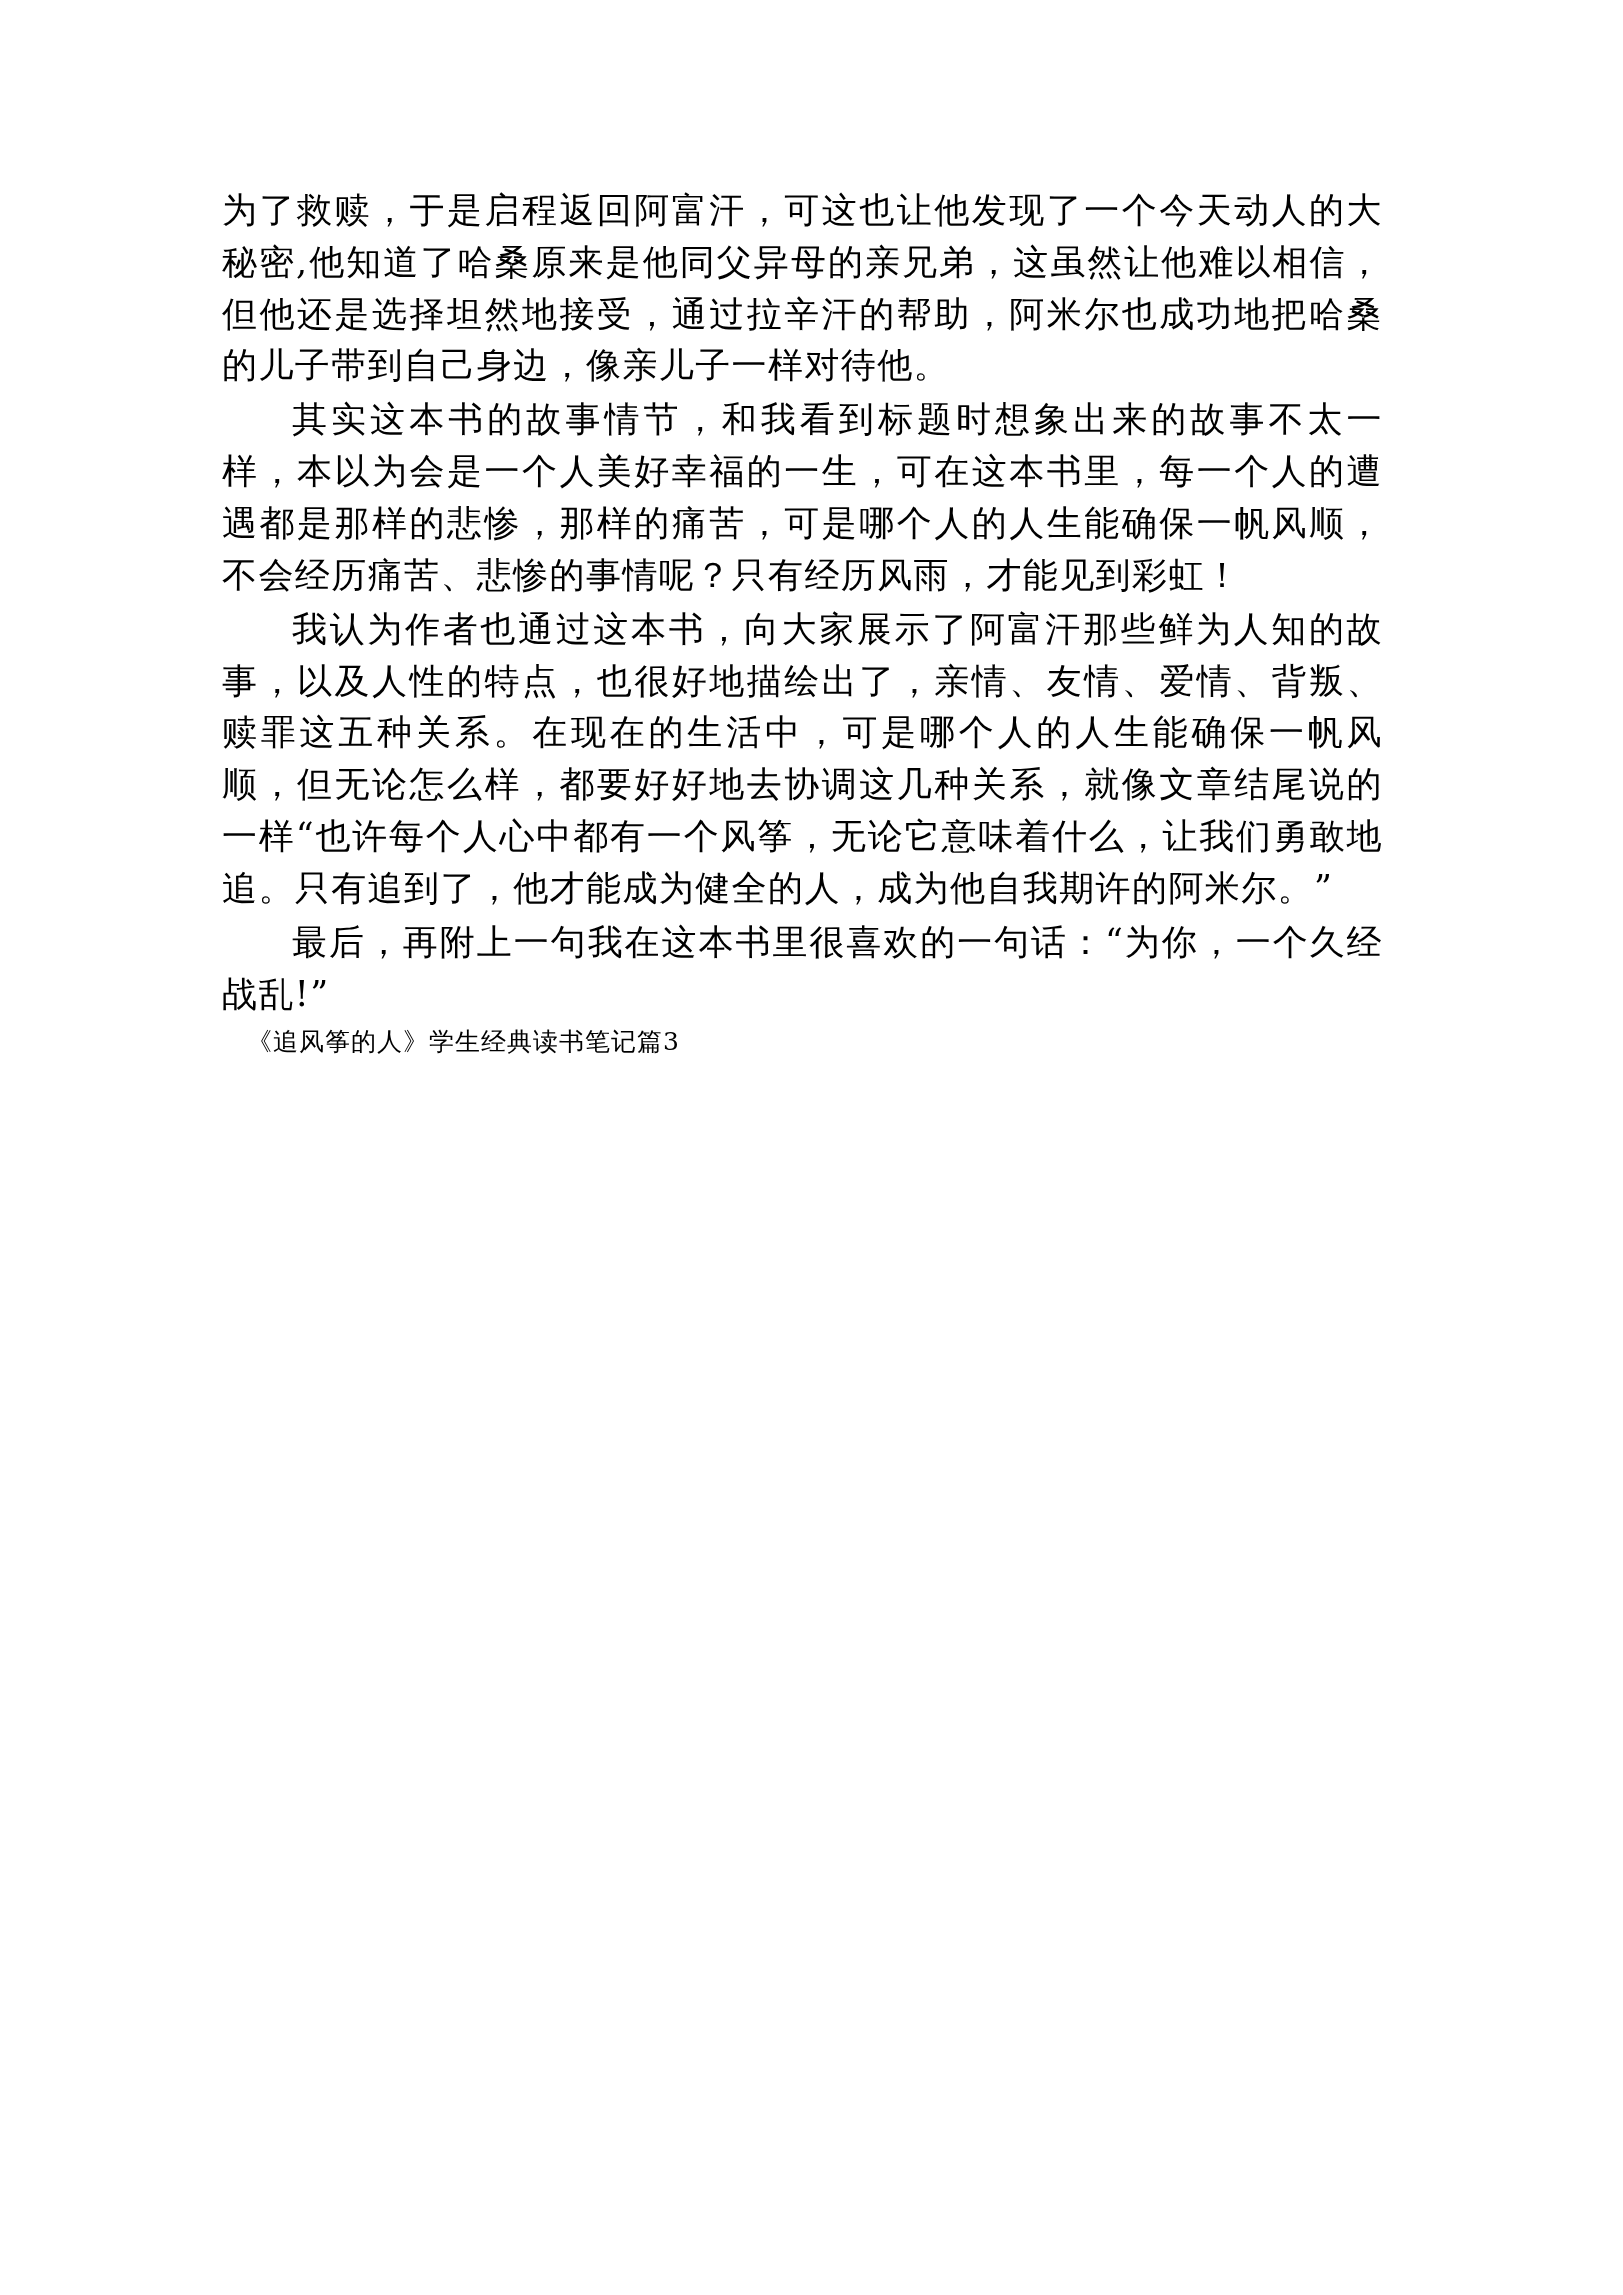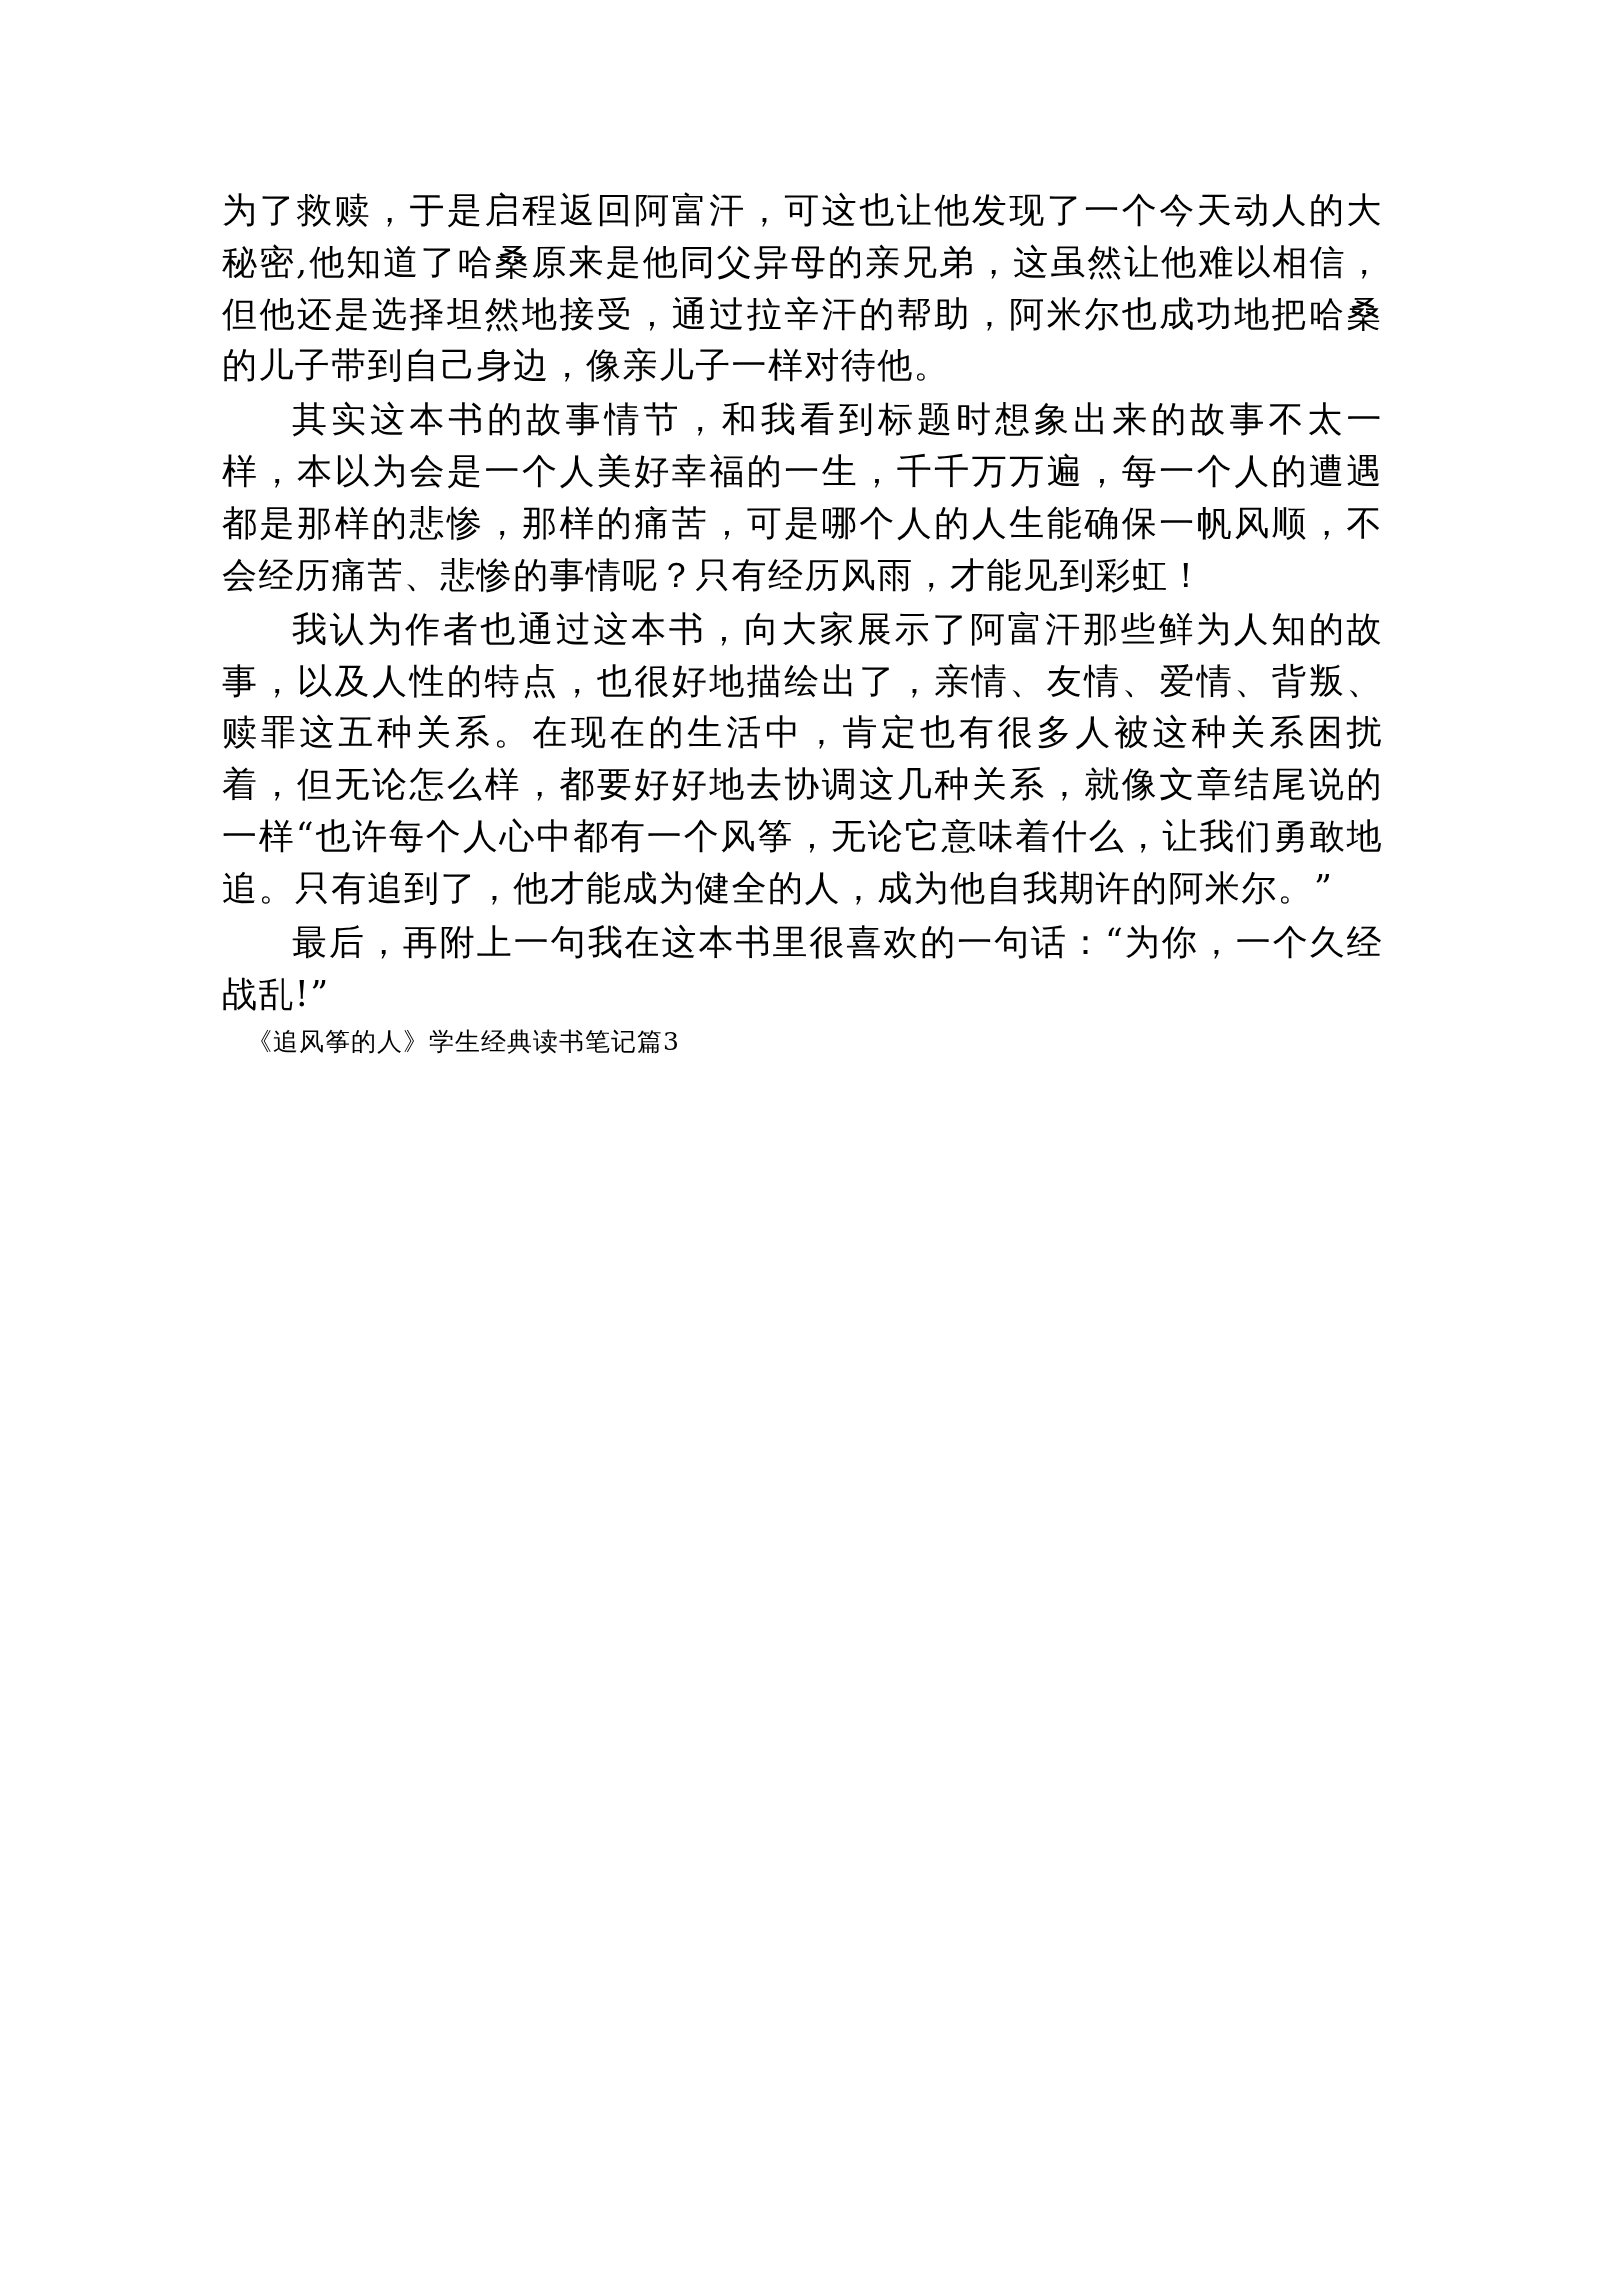--- a/index.html
+++ b/index.html
@@ -56,7 +56,7 @@
 
     <p class="para">为了救赎，于是启程返回阿富汗，可这也让他发现了一个今天动人的大秘密,他知道了哈桑原来是他同父异母的亲兄弟，这虽然让他难以相信，但他还是选择坦然地接受，通过拉辛汗的帮助，阿米尔也成功地把哈桑的儿子带到自己身边，像亲儿子一样对待他。</p>
 
-    <p class="para indent">其实这本书的故事情节，和我看到标题时想象出来的故事不太一样，本以为会是一个人美好幸福的一生，千千万万遍，每一个人的遭遇都是那样的悲惨，那样的痛苦，可是哪个人的人生能确保一帆风顺，不会经历痛苦、悲惨的事情呢？只有经历风雨，才能见到彩虹！</p>
+    <p class="para indent">其实这本书的故事情节，和我看到标题时想象出来的故事不太一样，本以为会是一个人美好幸福的一生，可在这本书里，每一个人的遭遇都是那样的悲惨，那样的痛苦，可是哪个人的人生能确保一帆风顺，不会经历痛苦、悲惨的事情呢？只有经历风雨，才能见到彩虹！</p>
 
     <p class="para indent">我认为作者也通过这本书，向大家展示了阿富汗那些鲜为人知的故事，以及人性的特点，也很好地描绘出了，亲情、友情、爱情、背叛、赎罪这五种关系。在现在的生活中，肯定也有很多人被这种关系困扰着，但无论怎么样，都要好好地去协调这几种关系，就像文章结尾说的一样“也许每个人心中都有一个风筝，无论它意味着什么，让我们勇敢地追。只有追到了，他才能成为健全的人，成为他自我期许的阿米尔。”</p>
 

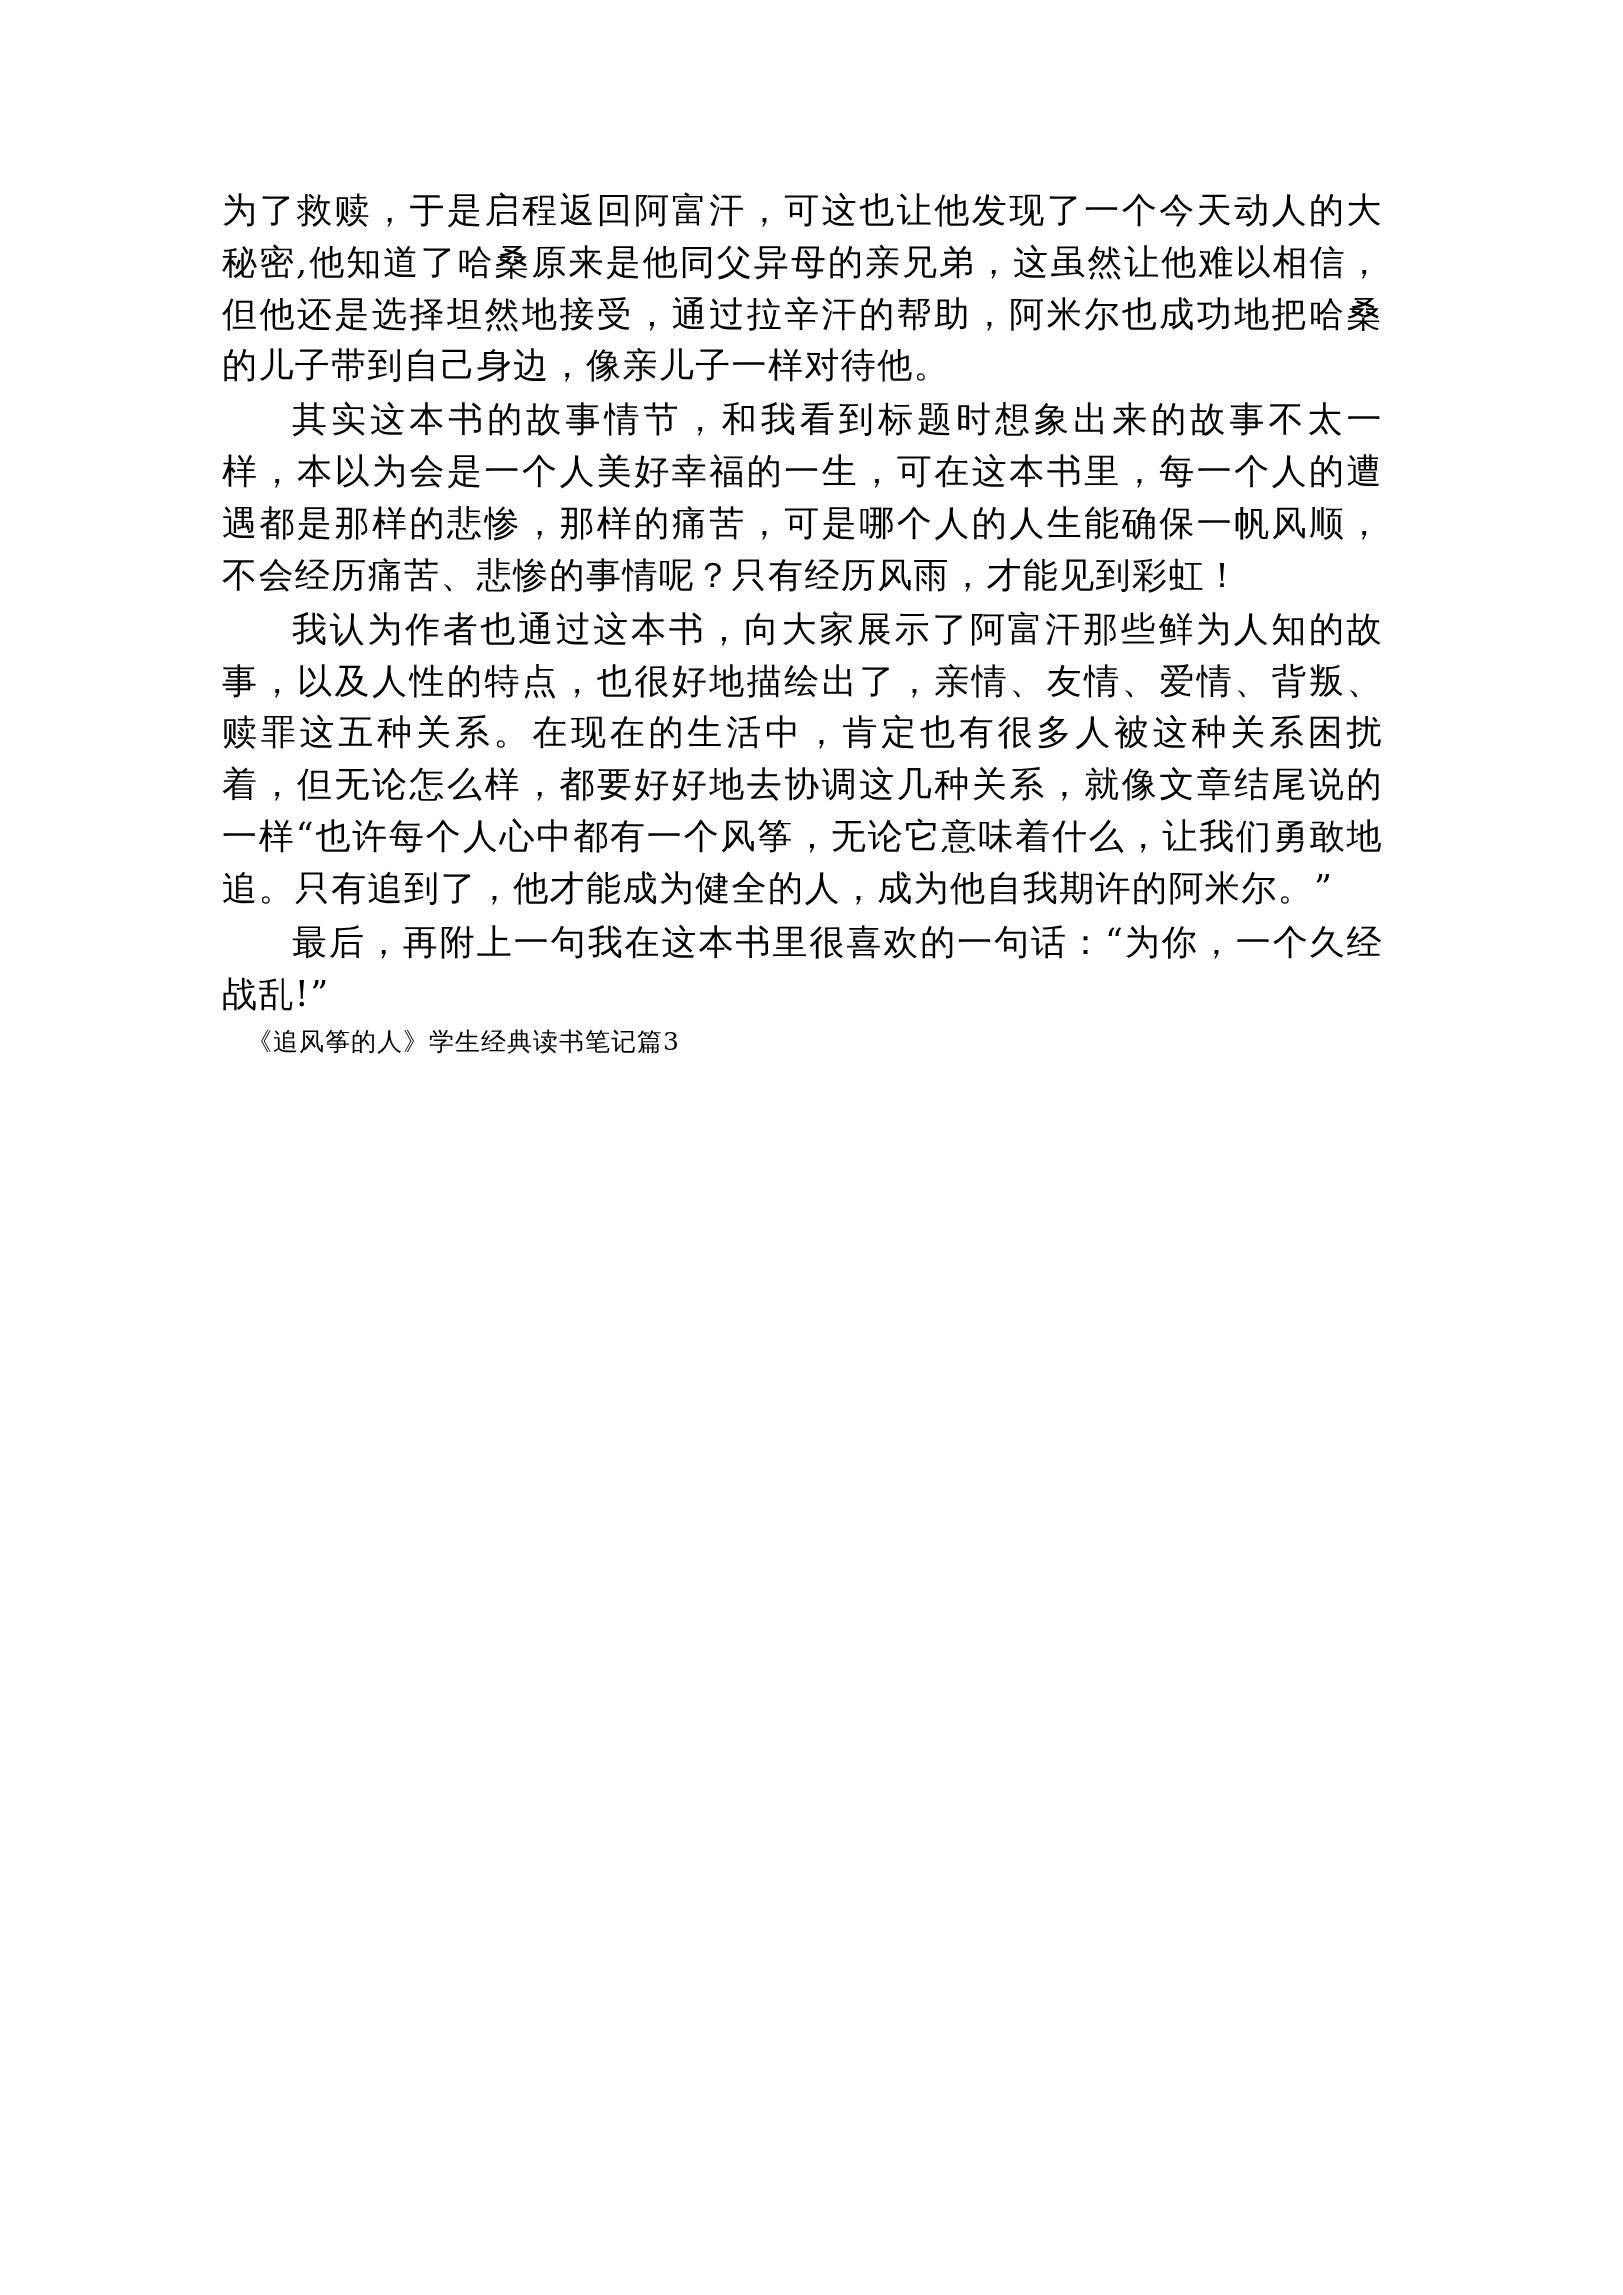--- a/index.html
+++ b/index.html
@@ -58,7 +58,7 @@
 
     <p class="para indent">其实这本书的故事情节，和我看到标题时想象出来的故事不太一样，本以为会是一个人美好幸福的一生，可在这本书里，每一个人的遭遇都是那样的悲惨，那样的痛苦，可是哪个人的人生能确保一帆风顺，不会经历痛苦、悲惨的事情呢？只有经历风雨，才能见到彩虹！</p>
 
-    <p class="para indent">我认为作者也通过这本书，向大家展示了阿富汗那些鲜为人知的故事，以及人性的特点，也很好地描绘出了，亲情、友情、爱情、背叛、赎罪这五种关系。在现在的生活中，肯定也有很多人被这种关系困扰着，但无论怎么样，都要好好地去协调这几种关系，就像文章结尾说的一样“也许每个人心中都有一个风筝，无论它意味着什么，让我们勇敢地追。只有追到了，他才能成为健全的人，成为他自我期许的阿米尔。”</p>
+    <p class="para indent">我认为作者也通过这本书，向大家展示了阿富汗那些鲜为人知的故事，以及人性的特点，也很好地描绘出了，亲情、友情、爱情、背叛、赎罪这五种关系。在现在的生活中，可是哪个人的人生能确保一帆风顺，但无论怎么样，都要好好地去协调这几种关系，就像文章结尾说的一样“也许每个人心中都有一个风筝，无论它意味着什么，让我们勇敢地追。只有追到了，他才能成为健全的人，成为他自我期许的阿米尔。”</p>
 
 
     <p class="para indent">最后，再附上一句我在这本书里很喜欢的一句话：“为你，一个久经战乱!”</p>

